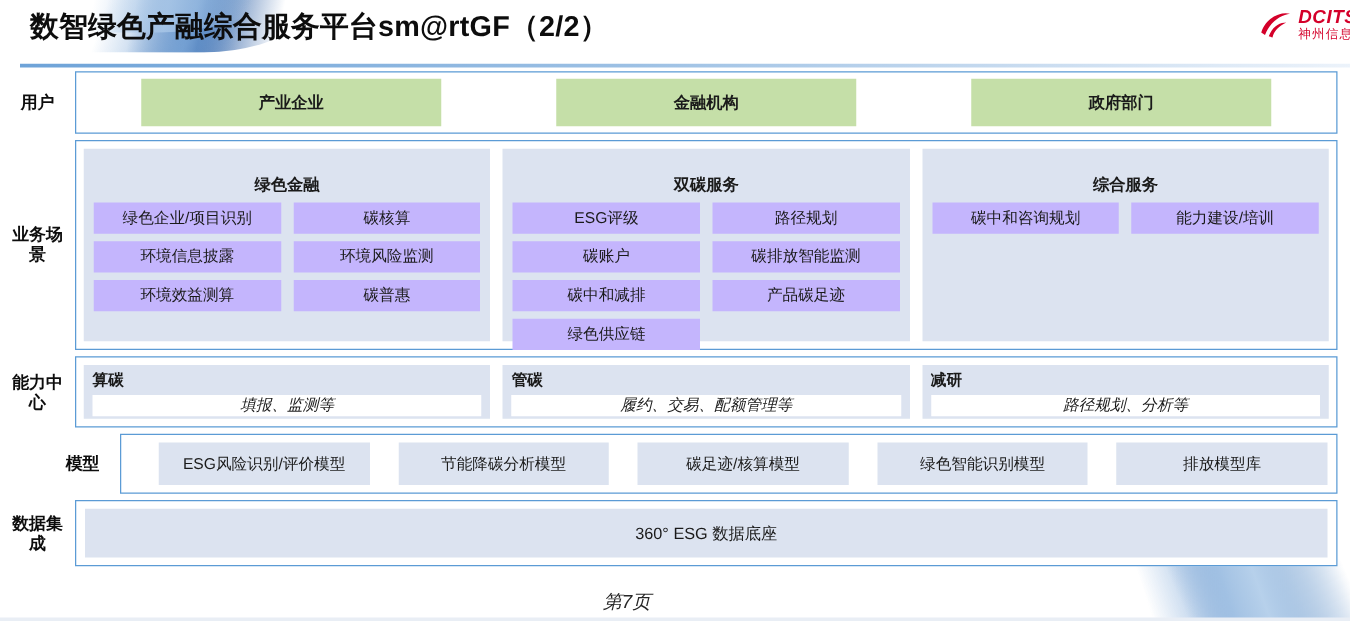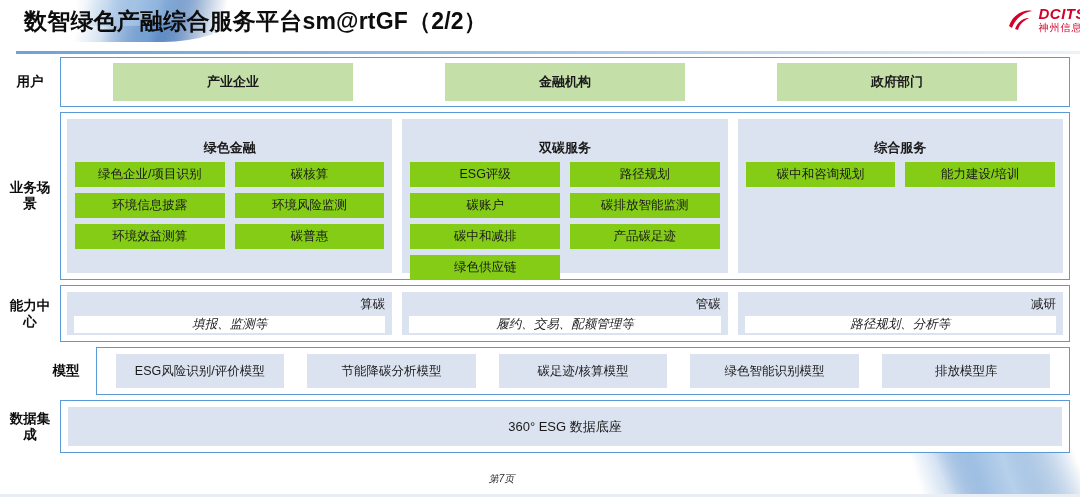--- a/index.html
+++ b/index.html
@@ -142,7 +142,7 @@
     align-content: start;
   }
   .biz-item {
-    background: #84cc16;
+    background: #c4b5fd;
     height: 25px;
     display: flex; align-items: center; justify-content: center;
     font-size: 12.5px; color: #1a1a1a;

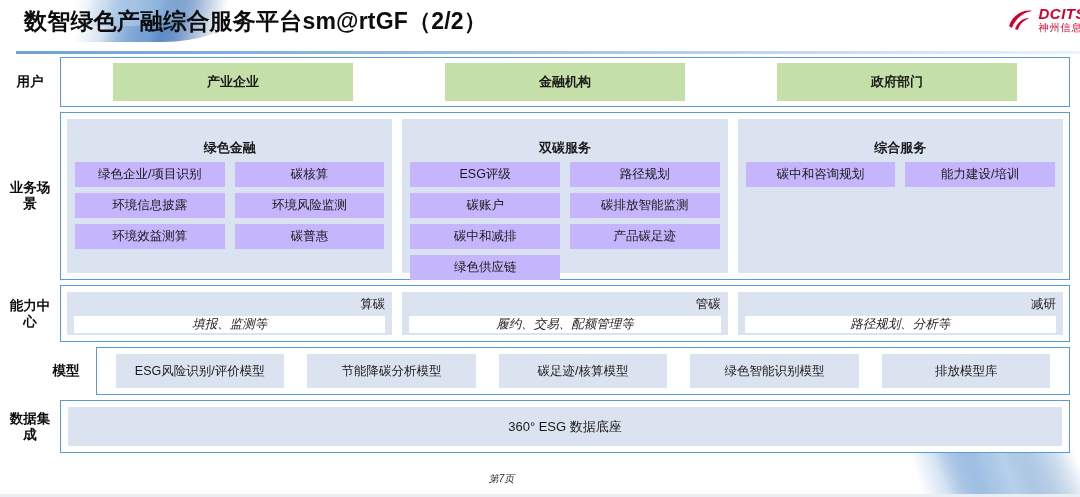--- a/index.html
+++ b/index.html
@@ -160,7 +160,7 @@
     display: flex; flex-direction: column;
   }
   .cap-title {
-    text-align: right; font-size: 12.5px; font-weight: normal;
+    text-align: left; font-size: 12.5px; font-weight: bold;
     color: #1a1a1a; padding: 1px 0 3px 0;
   }
   .cap-sub {

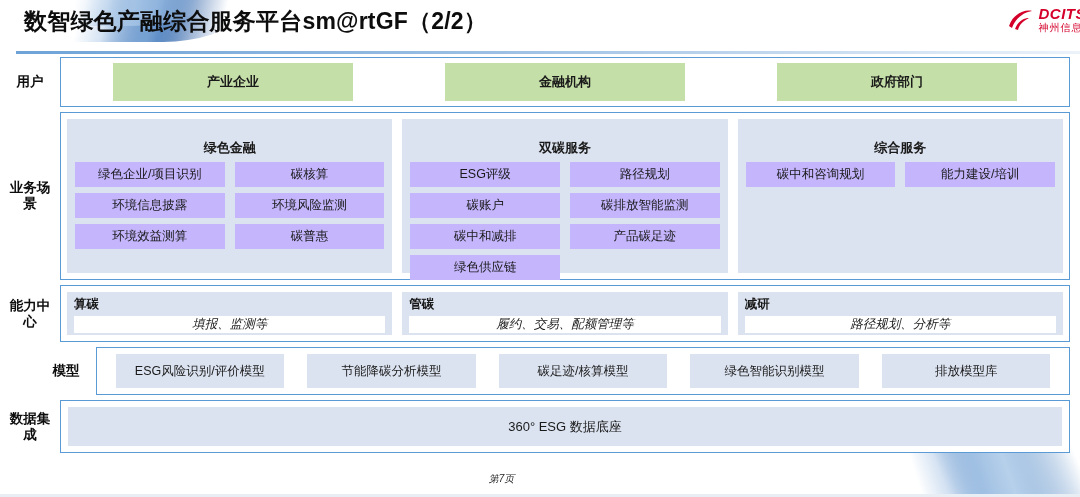--- a/index.html
+++ b/index.html
@@ -174,7 +174,7 @@
   .r-model .row-panel { gap: 0; padding: 6px 7px; align-items: stretch; }
   .model-cell {
     flex: 1 1 0;
-    display: flex; align-items: center; justify-content: center;
+    display: flex; align-items: center; justify-content: flex-end;
   }
   .model-box {
     width: 88%; height: 100%;

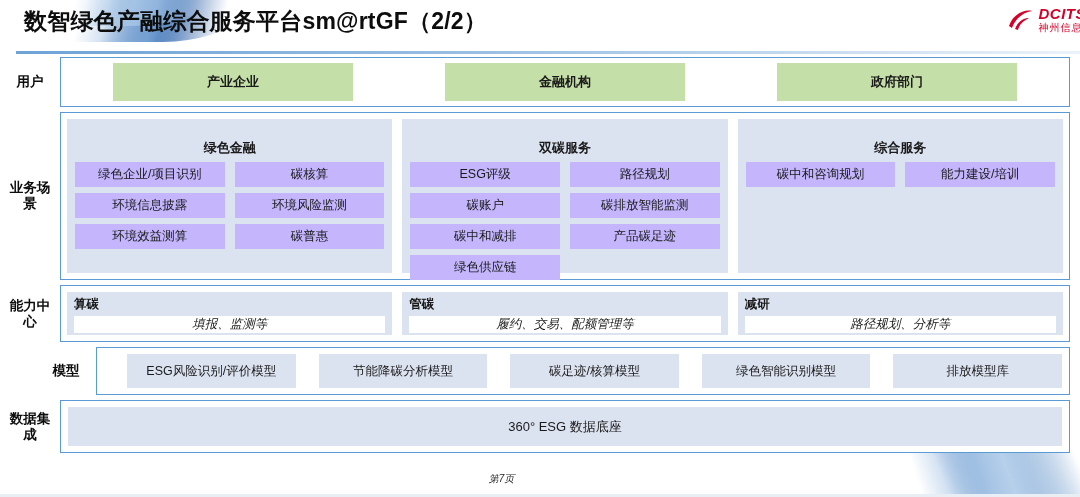--- a/index.html
+++ b/index.html
@@ -197,7 +197,7 @@
   .footer {
     position: absolute; left: 0; top: 472px; width: 1003px;
     text-align: center;
-    font-size: 10px; font-style: italic; color: #262626;
+    font-size: 15px; font-style: italic; color: #262626;
   }
   .footer-rule {
     position: absolute; left: 0; bottom: 0; width: 1080px; height: 3px;

